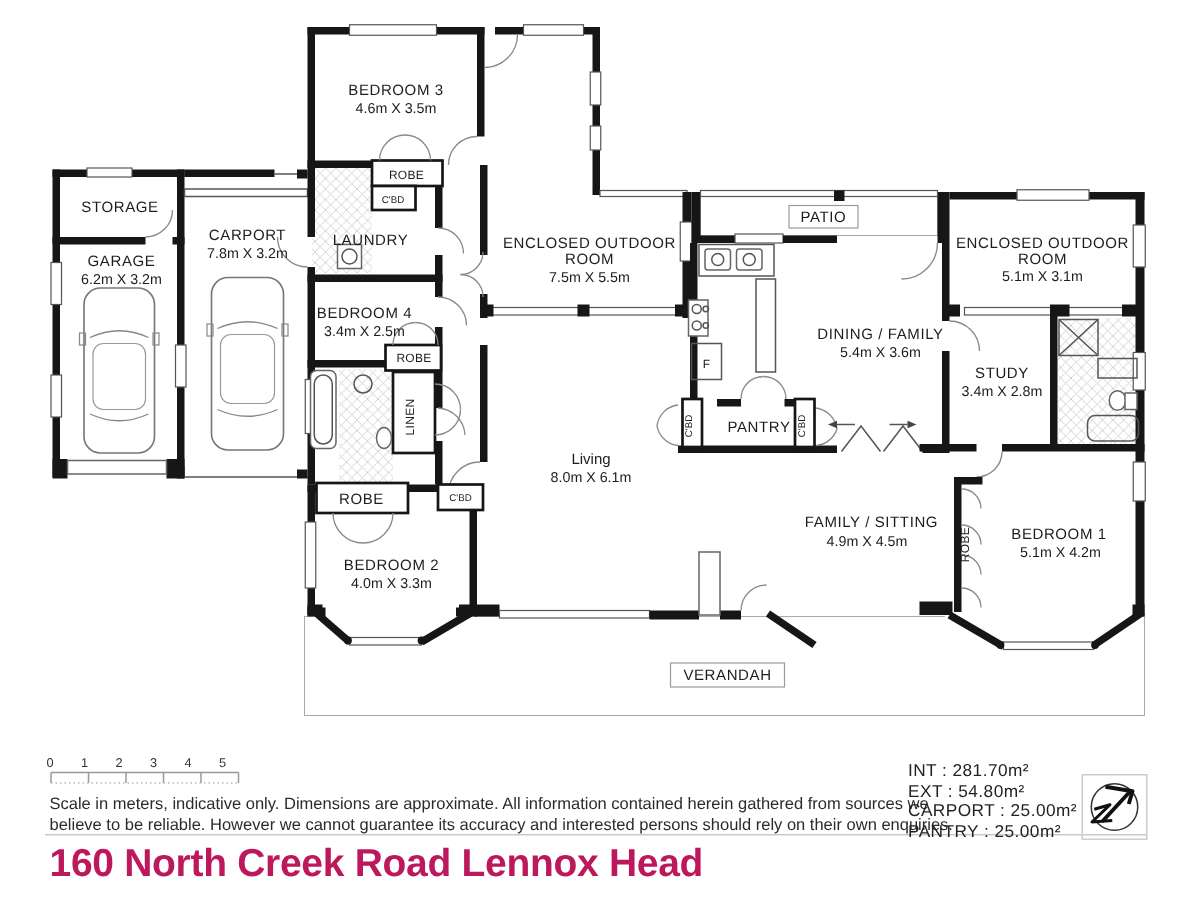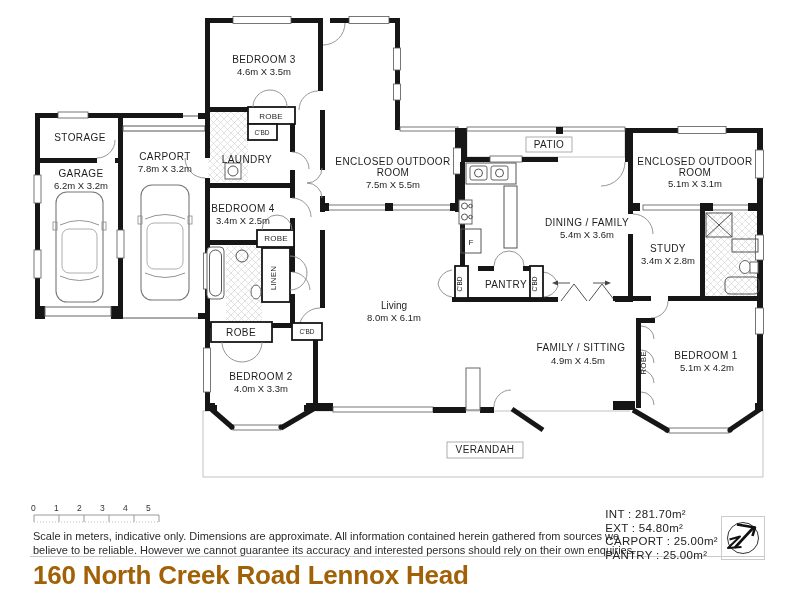--- a/index.html
+++ b/index.html
@@ -21,7 +21,7 @@
   .wline{stroke:#161616;stroke-width:5;fill:none;}
   .edge{stroke:#aaa;stroke-width:.7;fill:none;}
   .footer-txt{position:absolute;color:#2b2b2b;font-size:11px;line-height:14px;}
-  #address{position:absolute;left:33px;top:560px;font-size:26px;font-weight:bold;color:#a16207;
+  #address{position:absolute;left:33px;top:560px;font-size:26px;font-weight:bold;color:#be185d;
            letter-spacing:-.2px;}
   #areas{position:absolute;right:82px;top:508px;text-align:left;font-size:11.5px;
          line-height:13.5px;color:#222;letter-spacing:.3px;}

